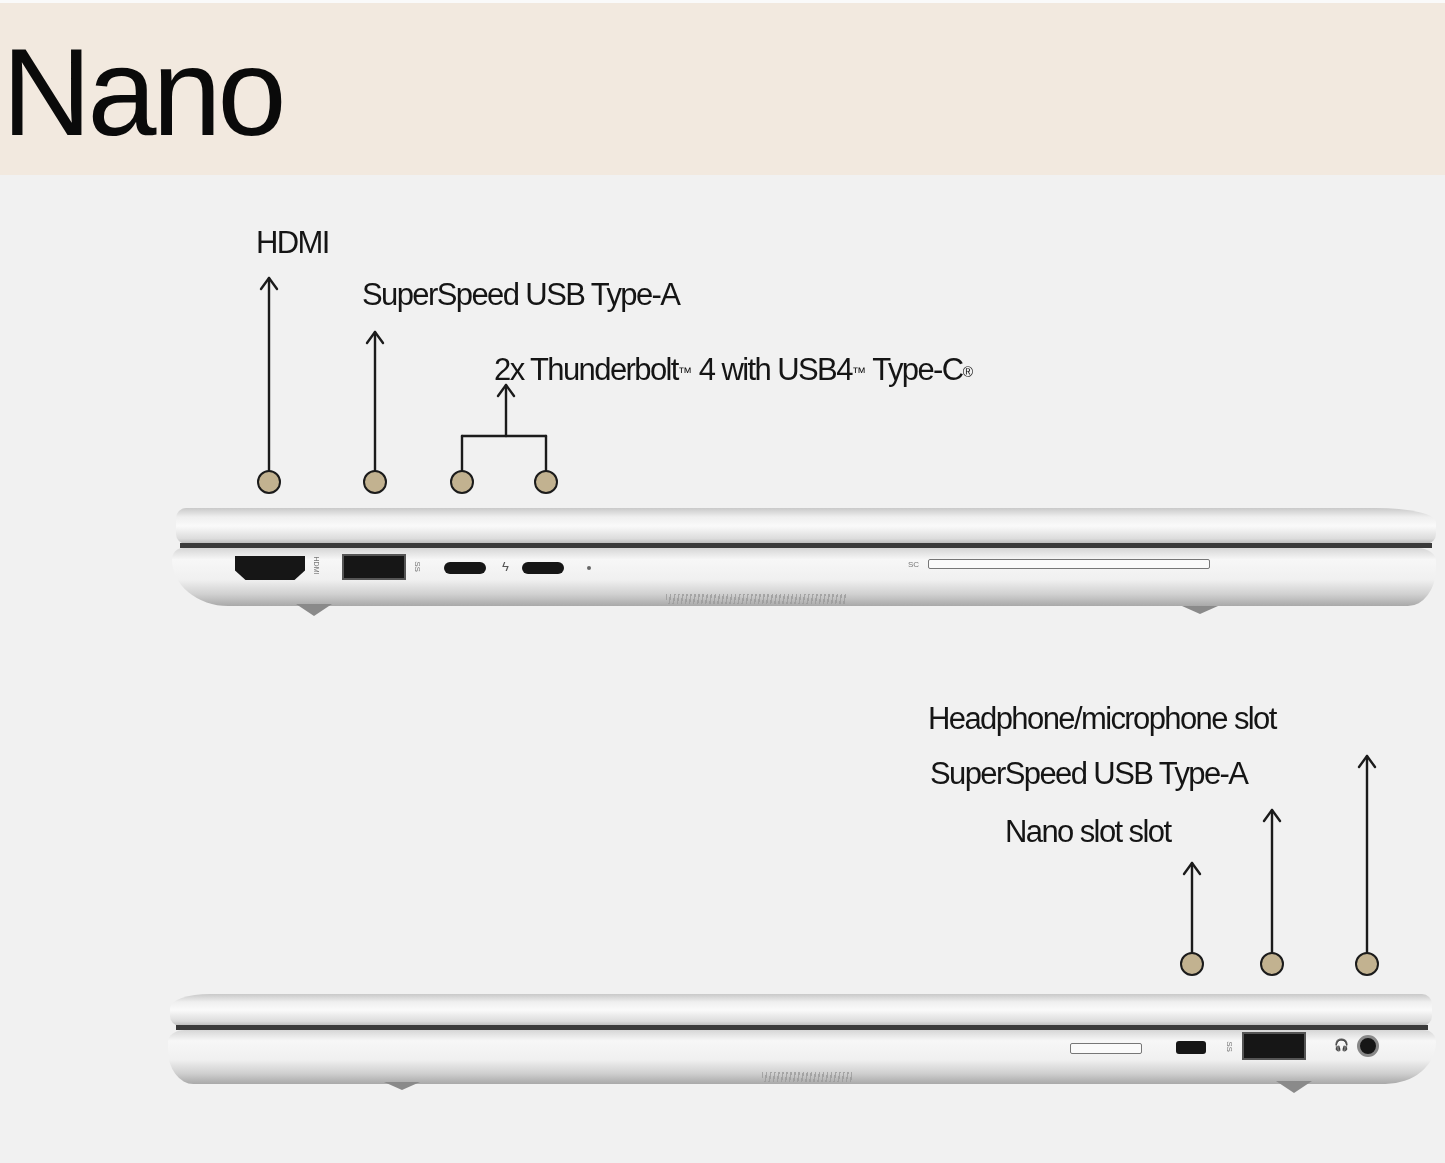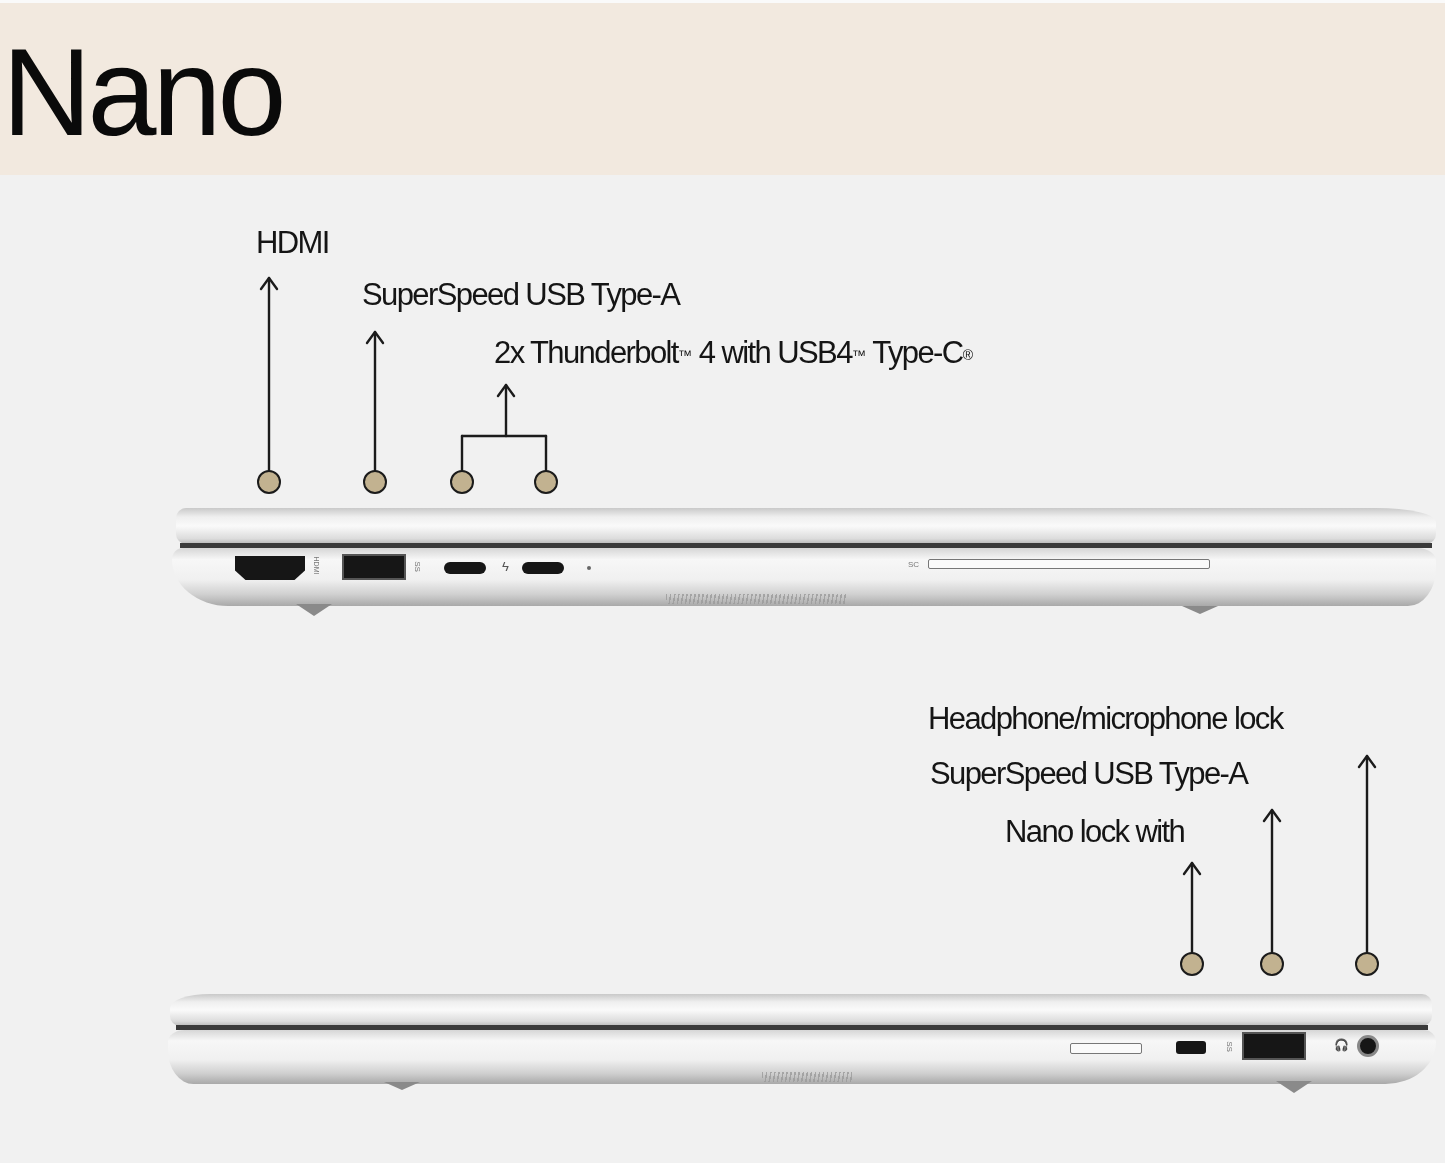--- a/index.html
+++ b/index.html
@@ -54,7 +54,7 @@
 
 <div class="label" style="left:256px;top:225px;">HDMI</div>
 <div class="label" style="left:362px;top:277px;">SuperSpeed USB Type-A</div>
-<div class="label" style="left:494px;top:335px;">
+<div class="label" style="left:494px;top:352px;">
   <span>2x Thunderbolt</span><sup>™</sup><span> 4 with USB4</span><sup>™</sup><span> Type-C</span><sup>®</sup>
 </div>
 

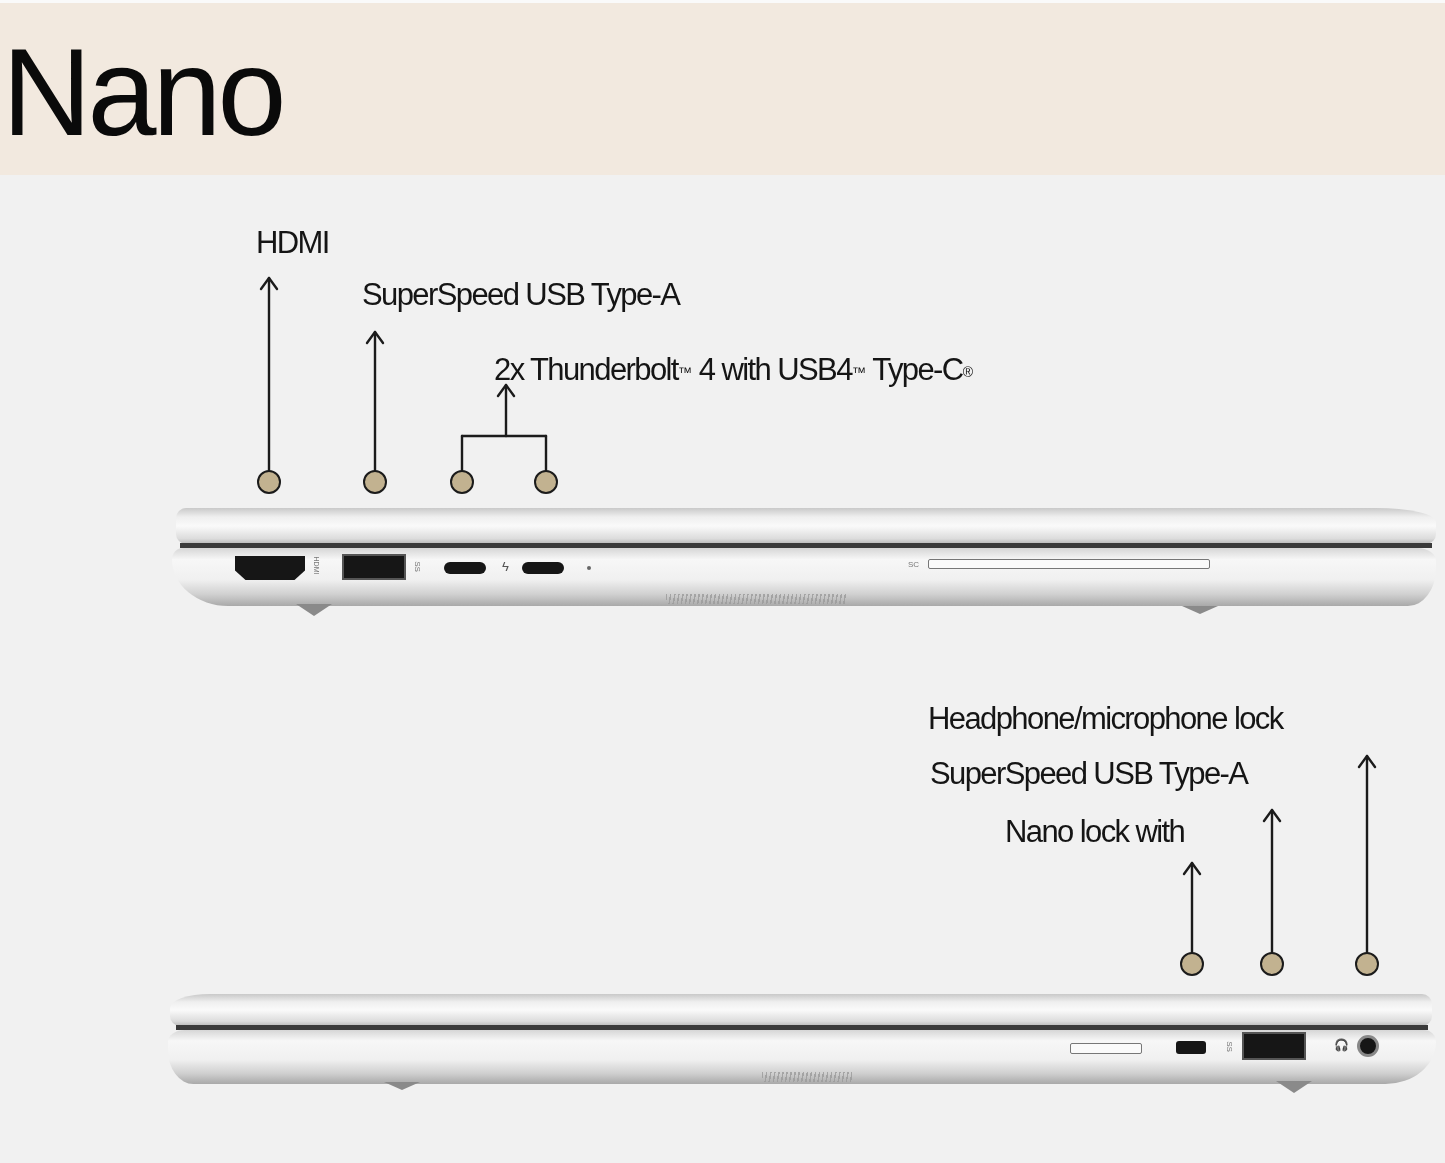--- a/index.html
+++ b/index.html
@@ -83,7 +83,7 @@
   <div style="position:absolute;left:928px;top:559px;width:280px;height:8px;border:1.5px solid #777;border-radius:2px;background:#fafafa;"></div>
 </div>
 
-<div class="label" style="left:928px;top:701px;">Headphone/microphone lock</div>
+<div class="label" style="left:928px;top:701px;">Headphone/microphone slot</div>
 <div class="label" style="left:930px;top:756px;">SuperSpeed USB Type-A</div>
 <div class="label" style="left:1005px;top:814px;">Nano lock with</div>
 

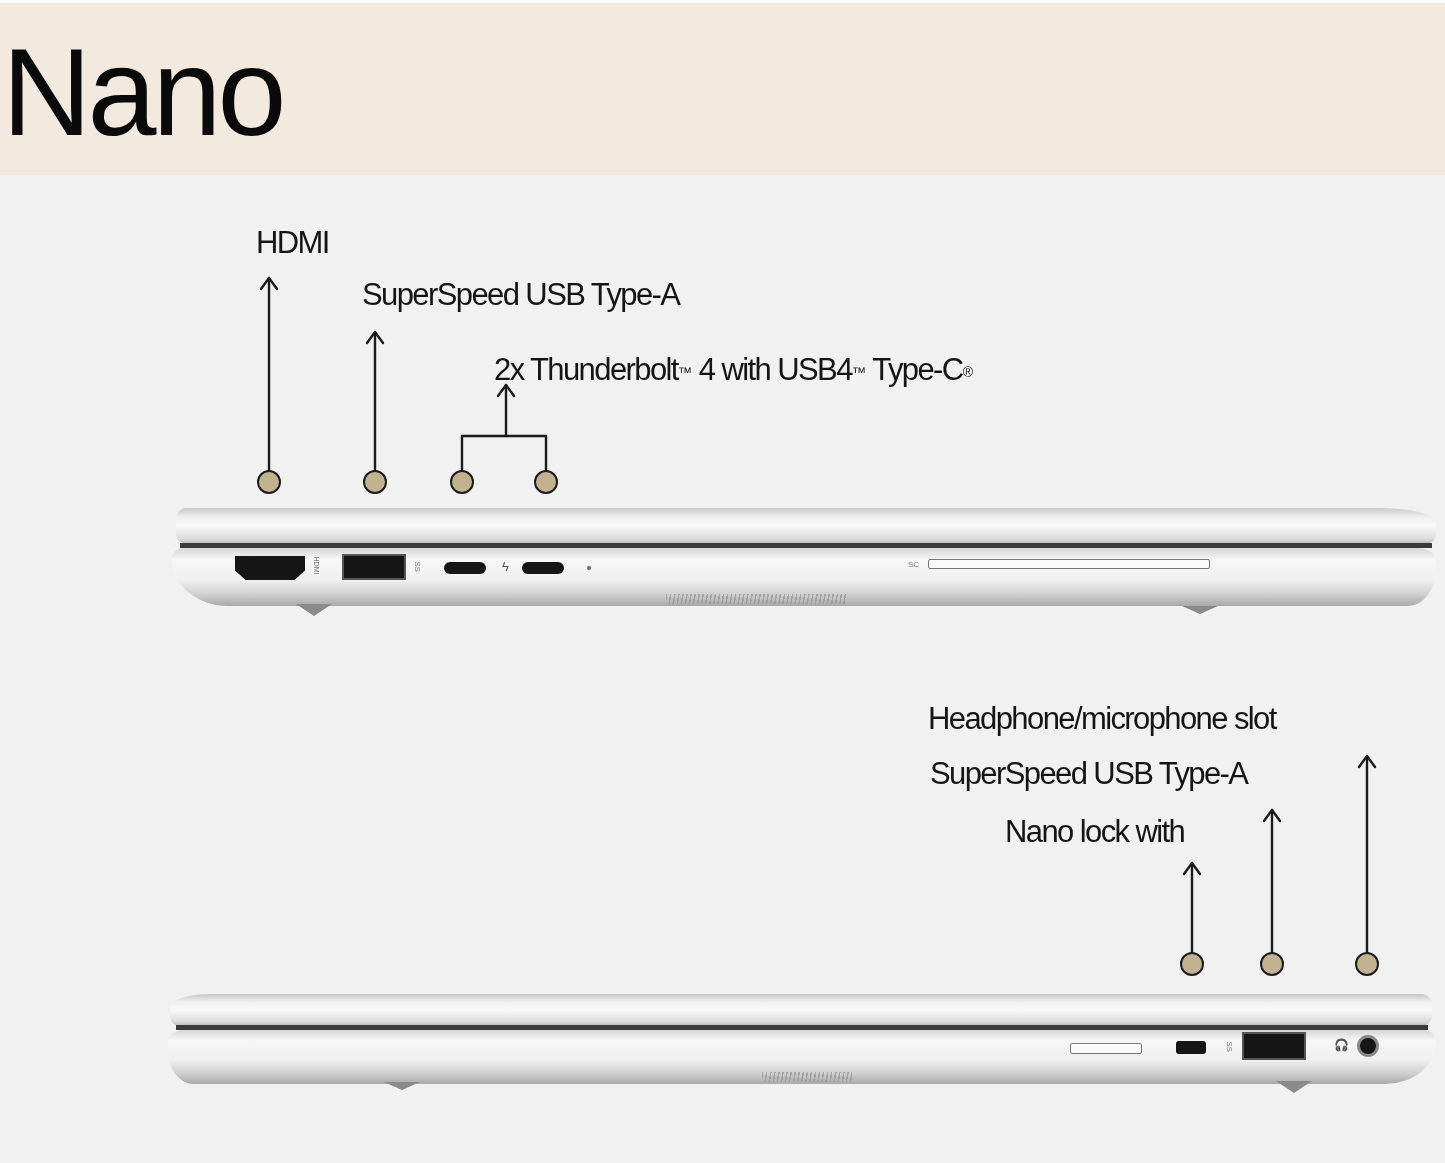--- a/index.html
+++ b/index.html
@@ -85,7 +85,7 @@
 
 <div class="label" style="left:928px;top:701px;">Headphone/microphone slot</div>
 <div class="label" style="left:930px;top:756px;">SuperSpeed USB Type-A</div>
-<div class="label" style="left:1005px;top:814px;">Nano lock with</div>
+<div class="label" style="left:1005px;top:814px;">Nano slot slot</div>
 
 <div class="dot" style="left:1180px;top:952px;"></div>
 <div class="dot" style="left:1260px;top:952px;"></div>

